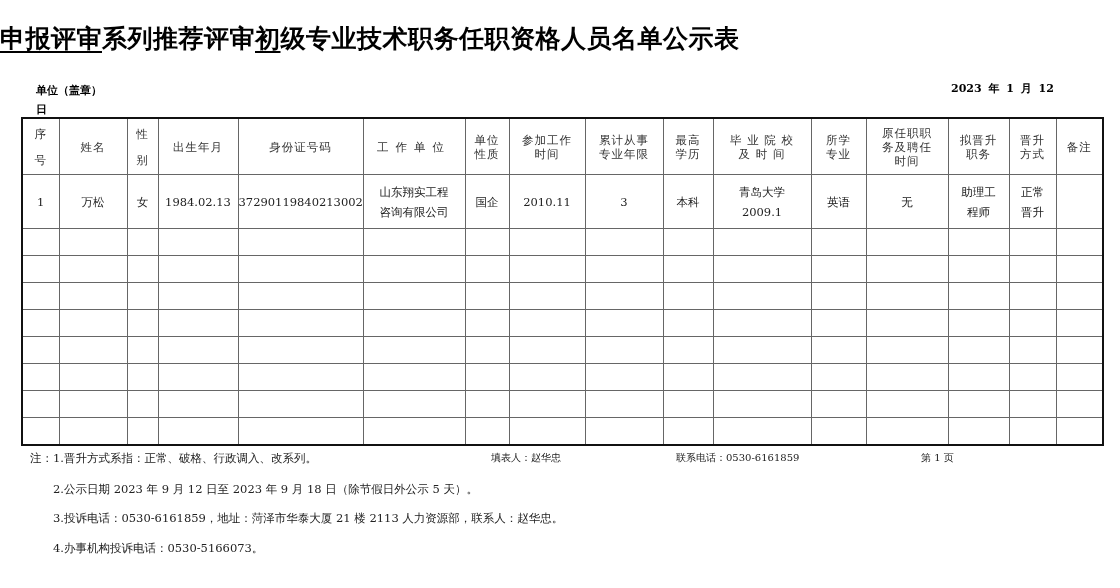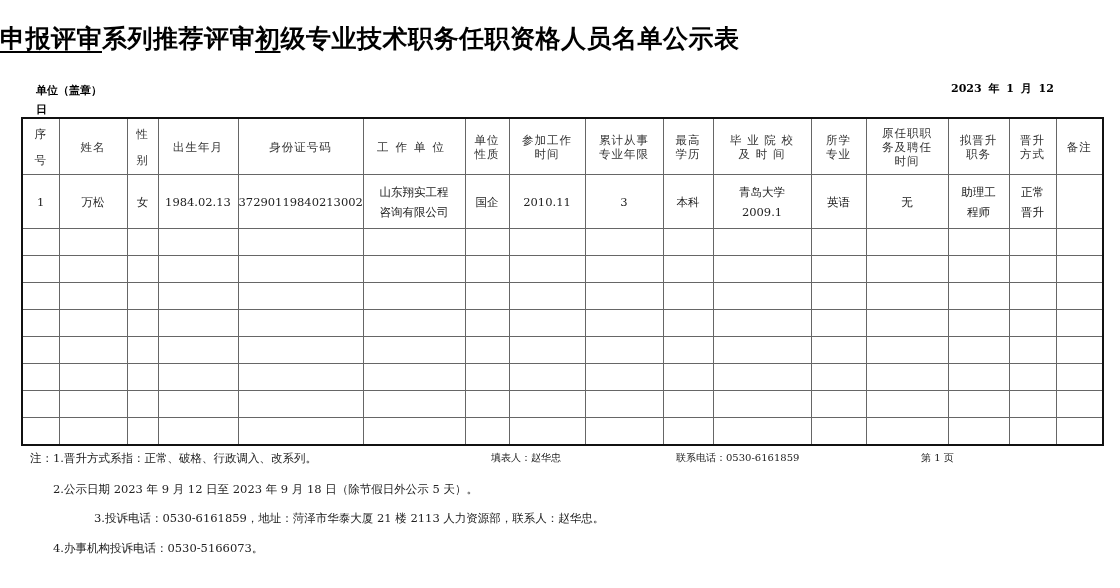--- a/index.html
+++ b/index.html
@@ -296,7 +296,7 @@
 <div class="foot-item" style="left:676px;">联系电话：0530-6161859</div>
 <div class="foot-item" style="left:921px;">第 1  页</div>
 <div class="notes" style="left:53px; top:482px;">2.公示日期 2023 年 9 月 12 日至 2023 年 9 月 18 日（除节假日外公示 5 天）。</div>
-<div class="notes" style="left:53px; top:511px;margin-left:41px;">3.投诉电话：0530-6161859，地址：菏泽市华泰大厦 21 楼 2113 人力资源部，联系人：赵华忠。</div>
+<div class="notes" style="left:53px; top:511px;">3.投诉电话：0530-6161859，地址：菏泽市华泰大厦 21 楼 2113 人力资源部，联系人：赵华忠。</div>
 <div class="notes" style="left:53px; top:541px;text-align:center;">4.办事机构投诉电话：0530-5166073。</div>
 
 </body></html>

